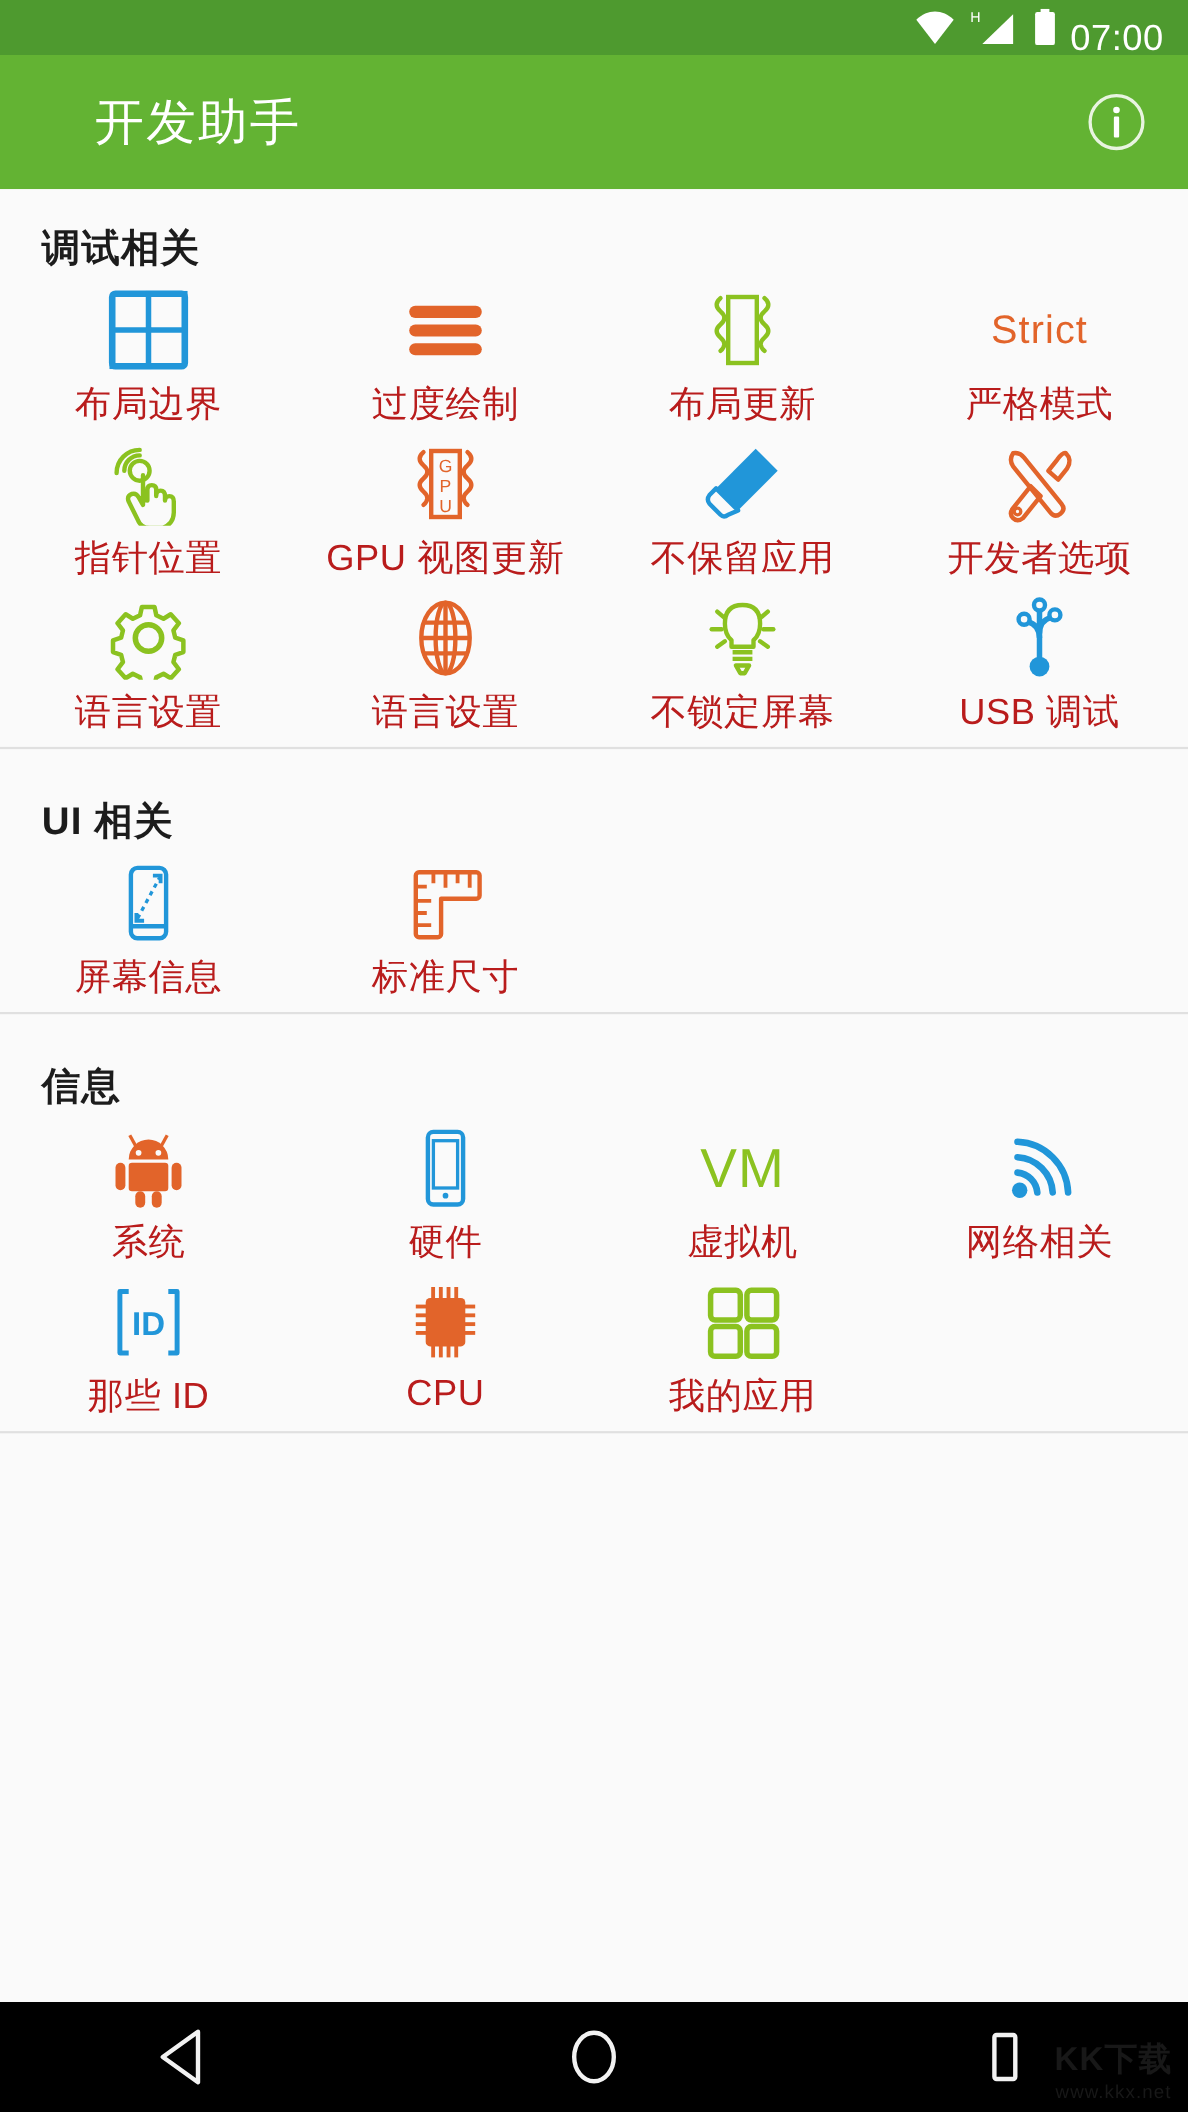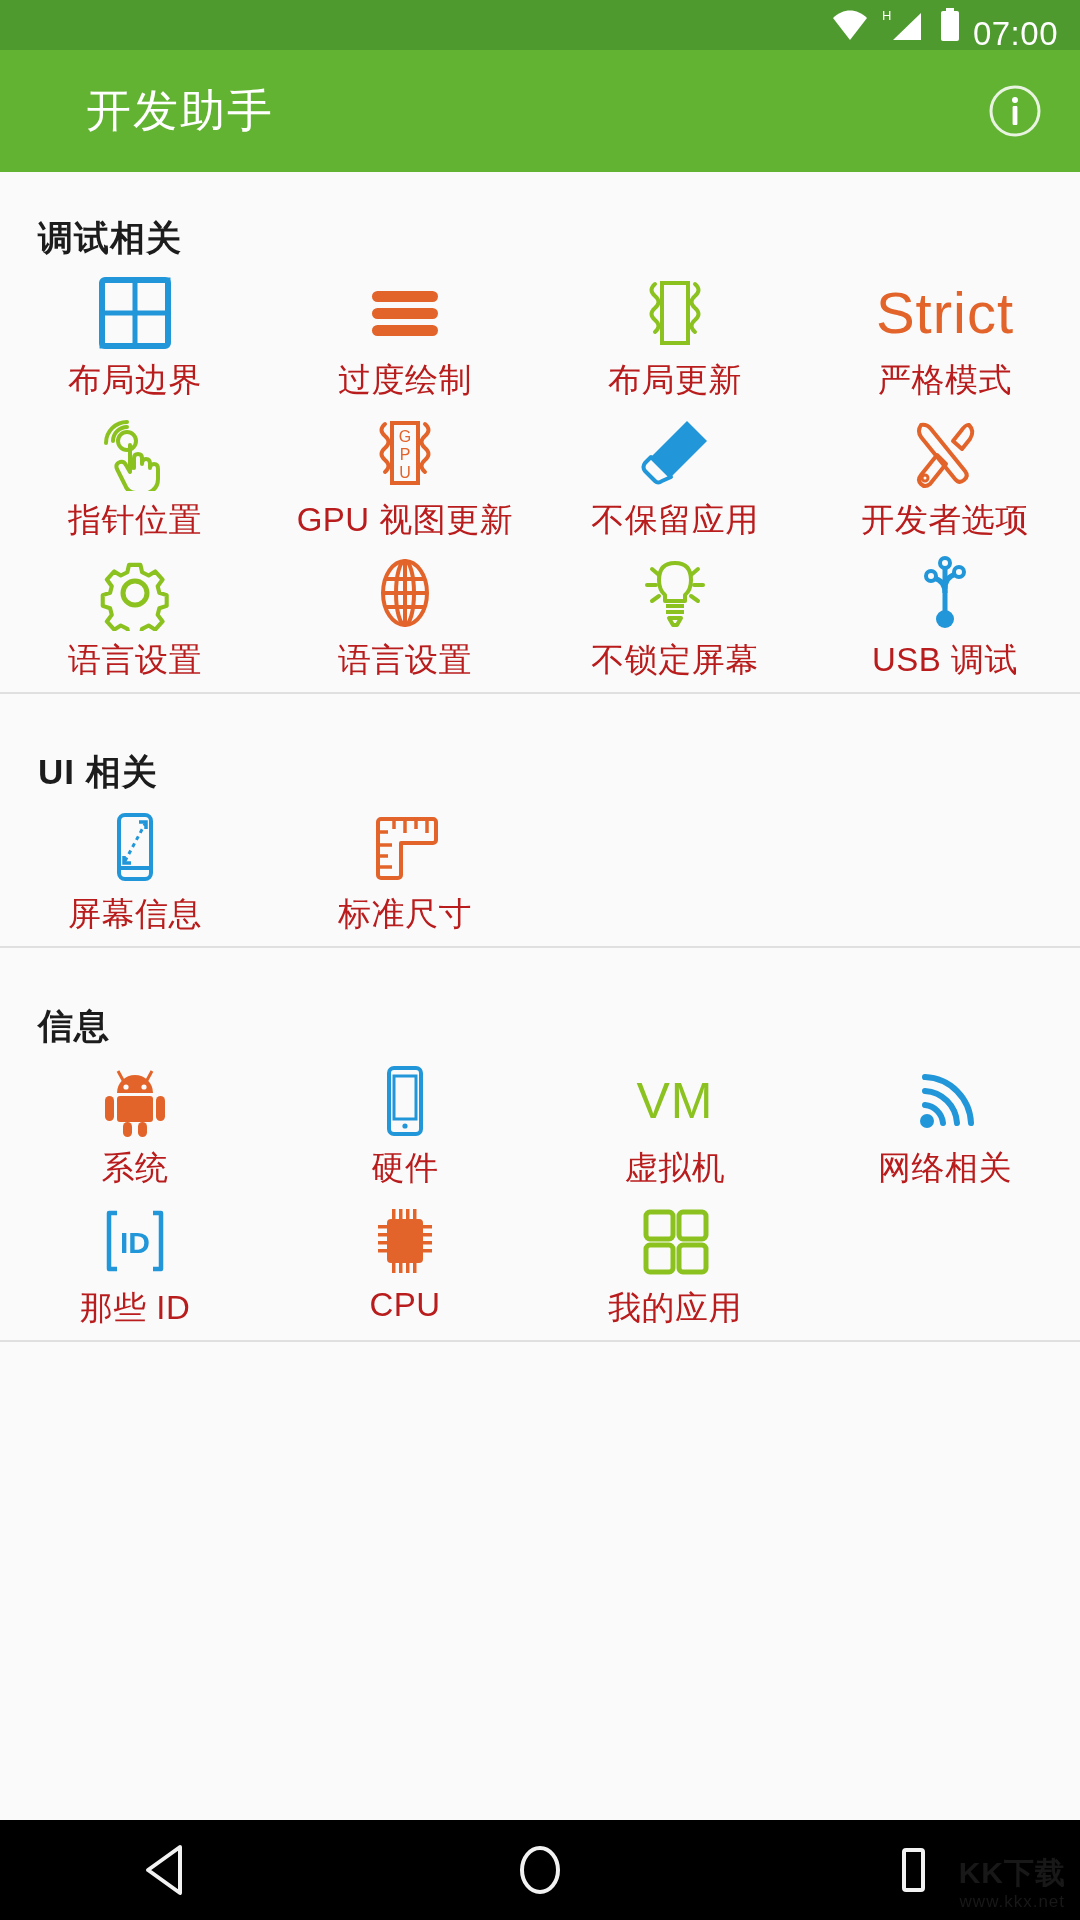--- a/index.html
+++ b/index.html
@@ -48,7 +48,7 @@
     background:#fafafa;
     overflow:hidden;
   }
-  .section{ padding:13px 0 12px 0; }
+  .section{ padding:0 0 12px 0; }
   .section-title{
     font-size:35px; font-weight:bold; color:#1c1c1c;
     padding:30px 0 4px 38px;

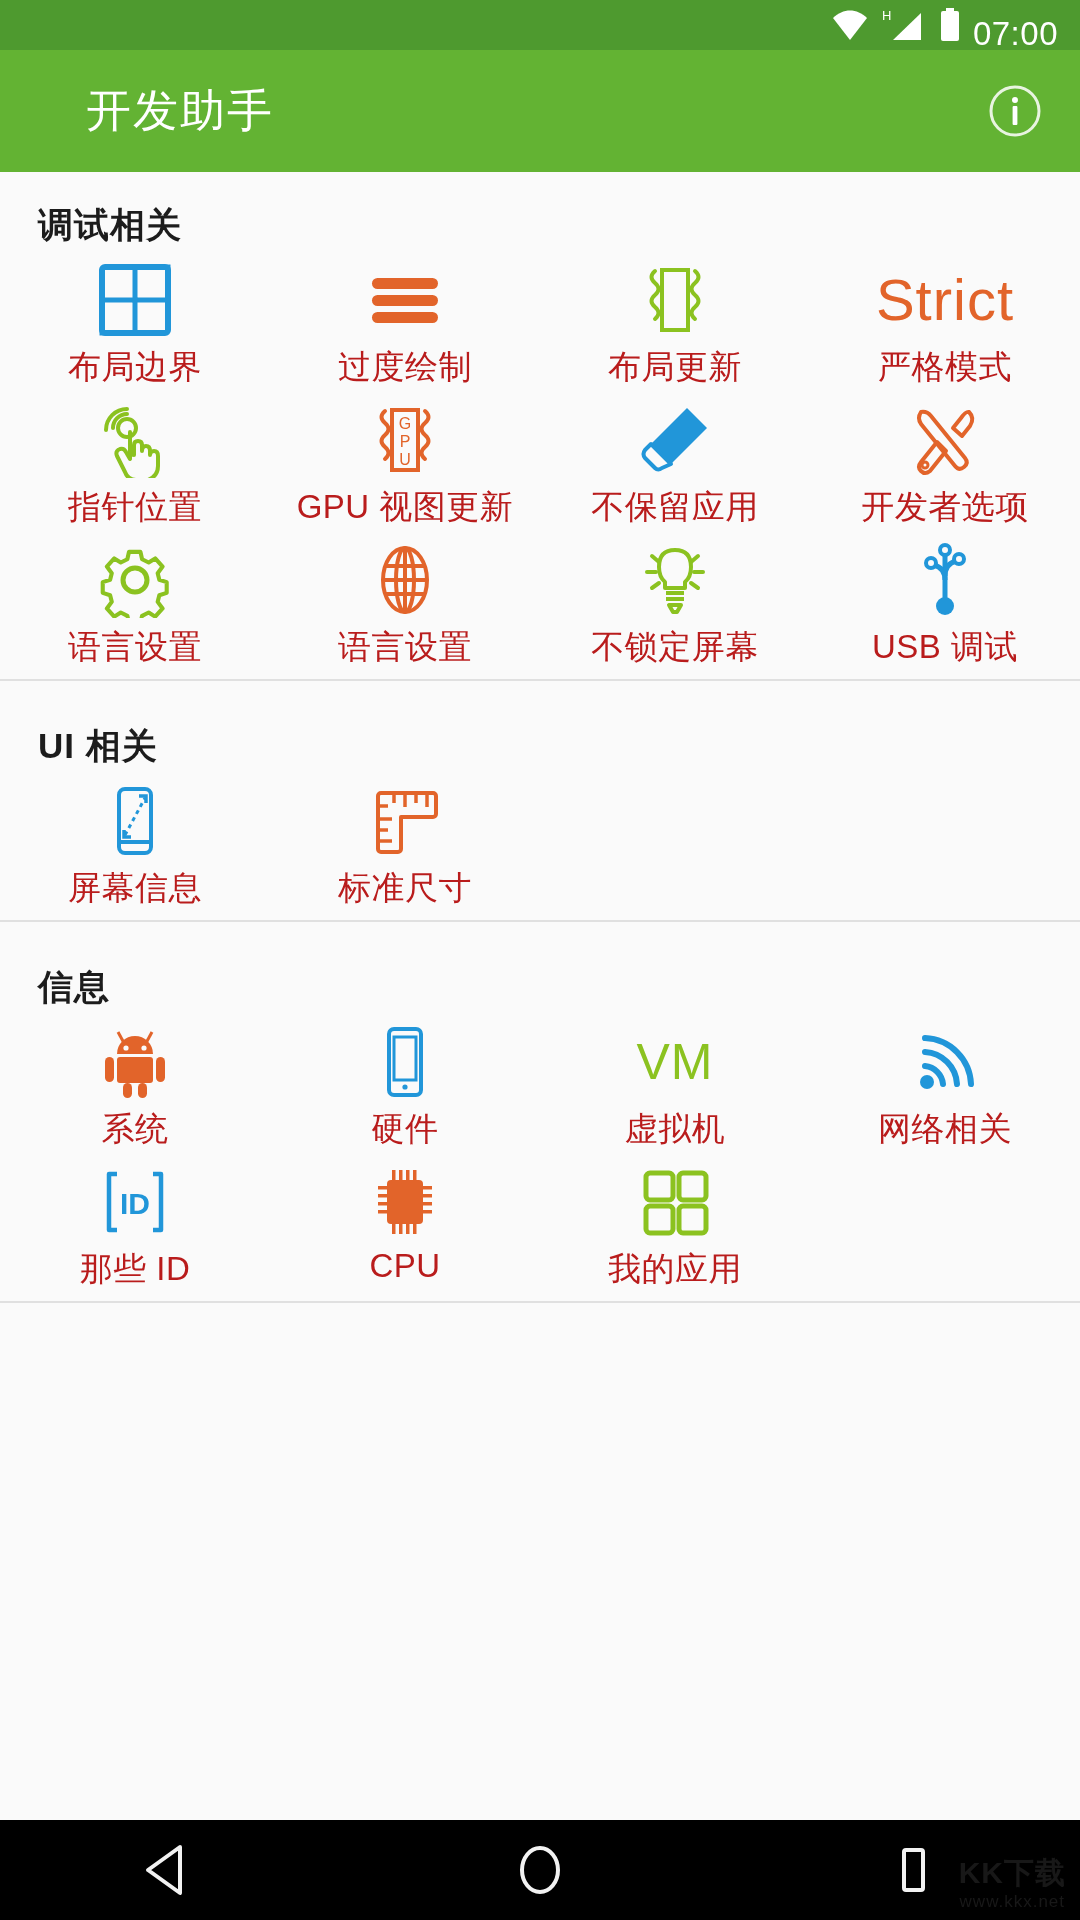--- a/index.html
+++ b/index.html
@@ -79,7 +79,7 @@
     margin-top:6px; white-space:nowrap;
   }
   .txt-icon{
-    font-size:58px; font-weight:400; letter-spacing:1px;
+    font-size:36px; font-weight:400; letter-spacing:1px;
     line-height:1;
   }
   .txt-icon.big{ font-size:50px; }

